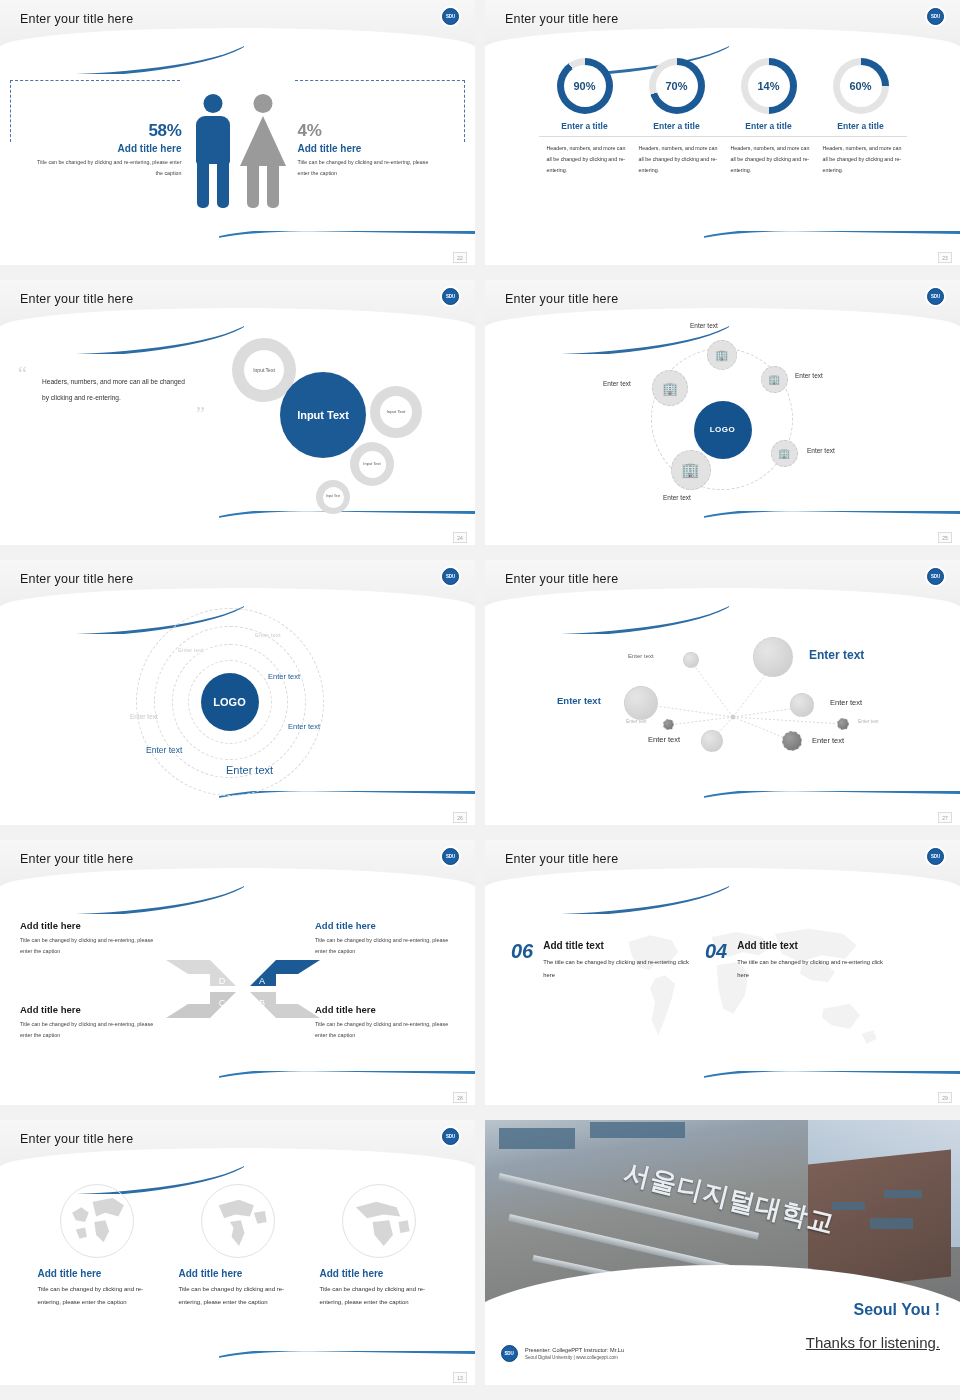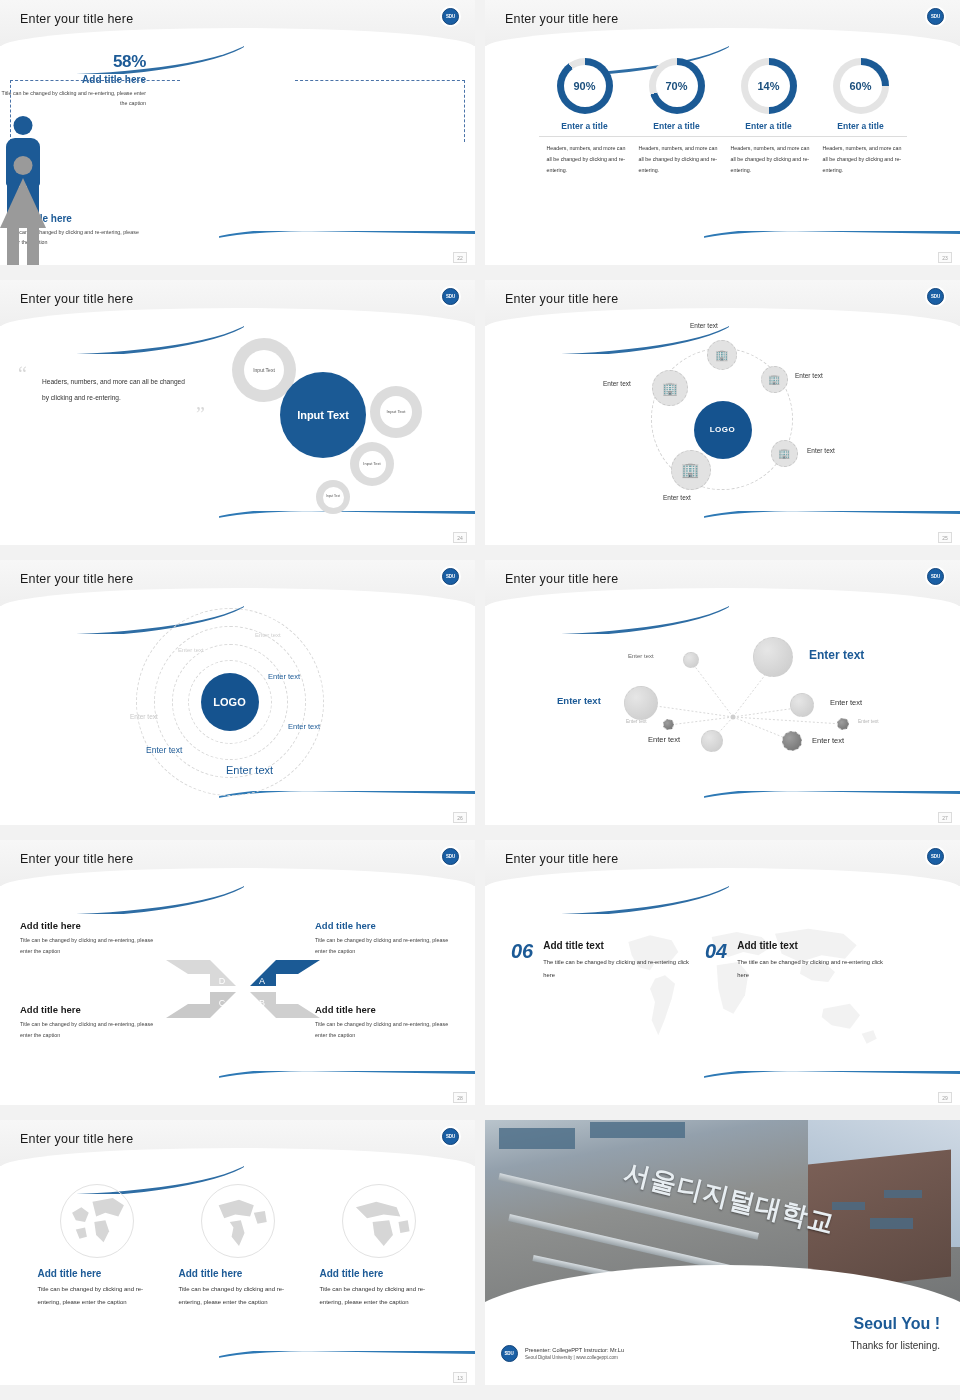--- a/index.html
+++ b/index.html
@@ -34,7 +34,7 @@
   .body { position:absolute; left:0; top:52px; width:100%; bottom:18px; }
 
   
-  .s1-wrap { display:flex; align-items:flex-start; justify-content:center; height:100%; gap:4px;flex-direction:column; }
+  .s1-wrap { display:flex; align-items:center; justify-content:center; height:100%; gap:4px; }
   .s1-col { width:150px; }
   .s1-col.l { text-align:right; padding-right:4px; }
   .s1-col.r { text-align:left; padding-left:8px; }

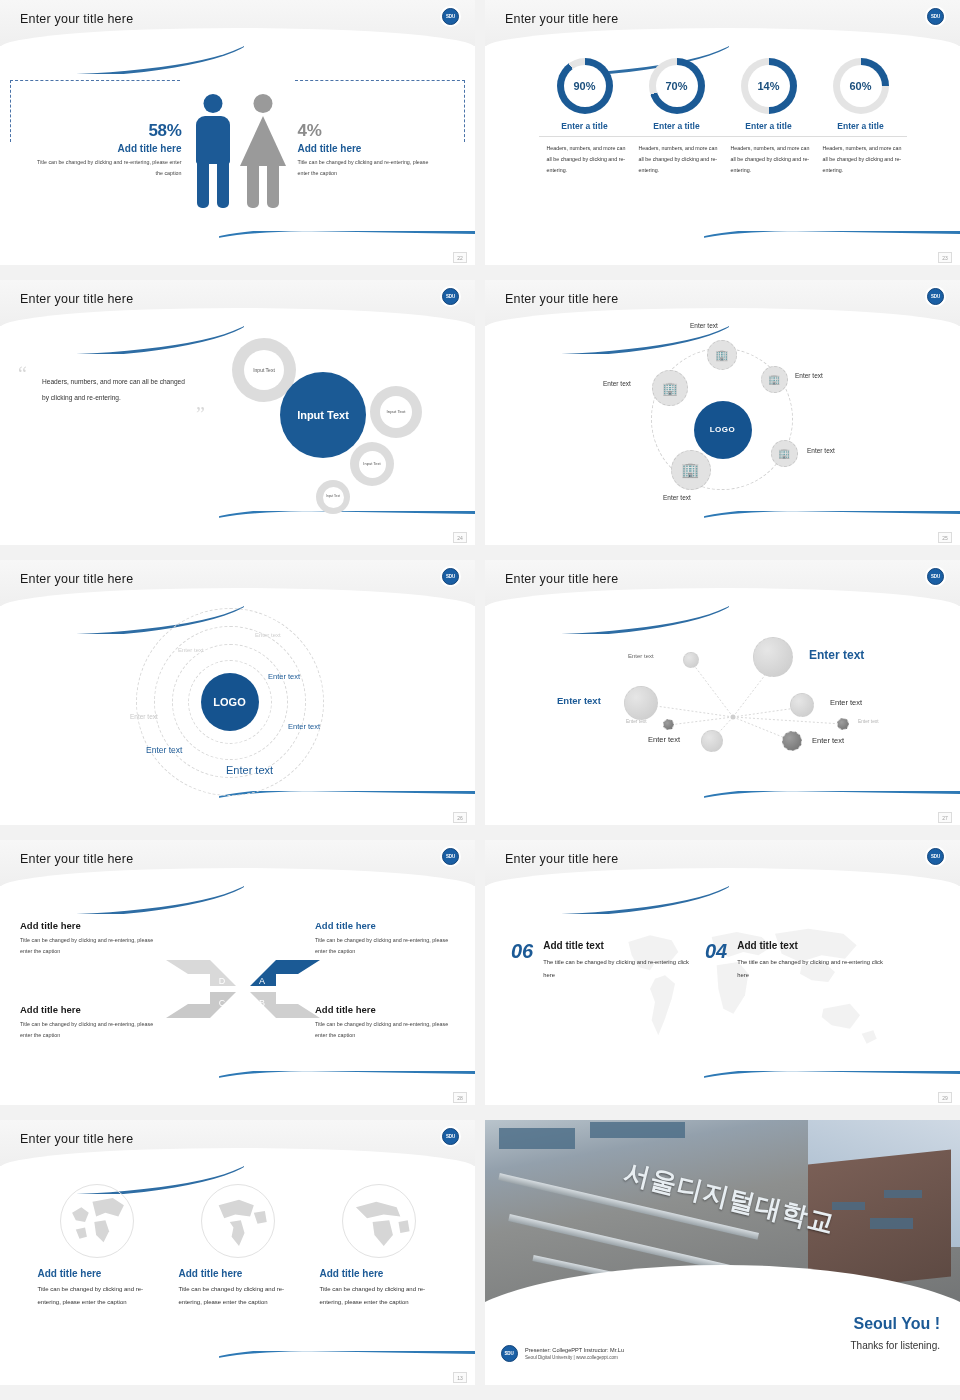--- a/index.html
+++ b/index.html
@@ -124,7 +124,7 @@
                   background:#ffffff; border-radius:50%; }
   .thanks { position:absolute; right:20px; bottom:34px; text-align:right; }
   .thanks .big { font-size:16px; font-weight:bold; color:#1c5a96; }
-  .thanks .sm { font-size:10px; color:#333; margin-top:7px; }
+  .thanks .sm { font-size:15px; color:#333; margin-top:15px;text-decoration:underline; }
   .pres { position:absolute; left:14px; bottom:22px; display:flex; align-items:center; gap:6px; }
   .pres .txt .l1 { font-size:5.6px; color:#333; }
   .pres .txt .l2 { font-size:4.6px; color:#555; margin-top:2px; }

